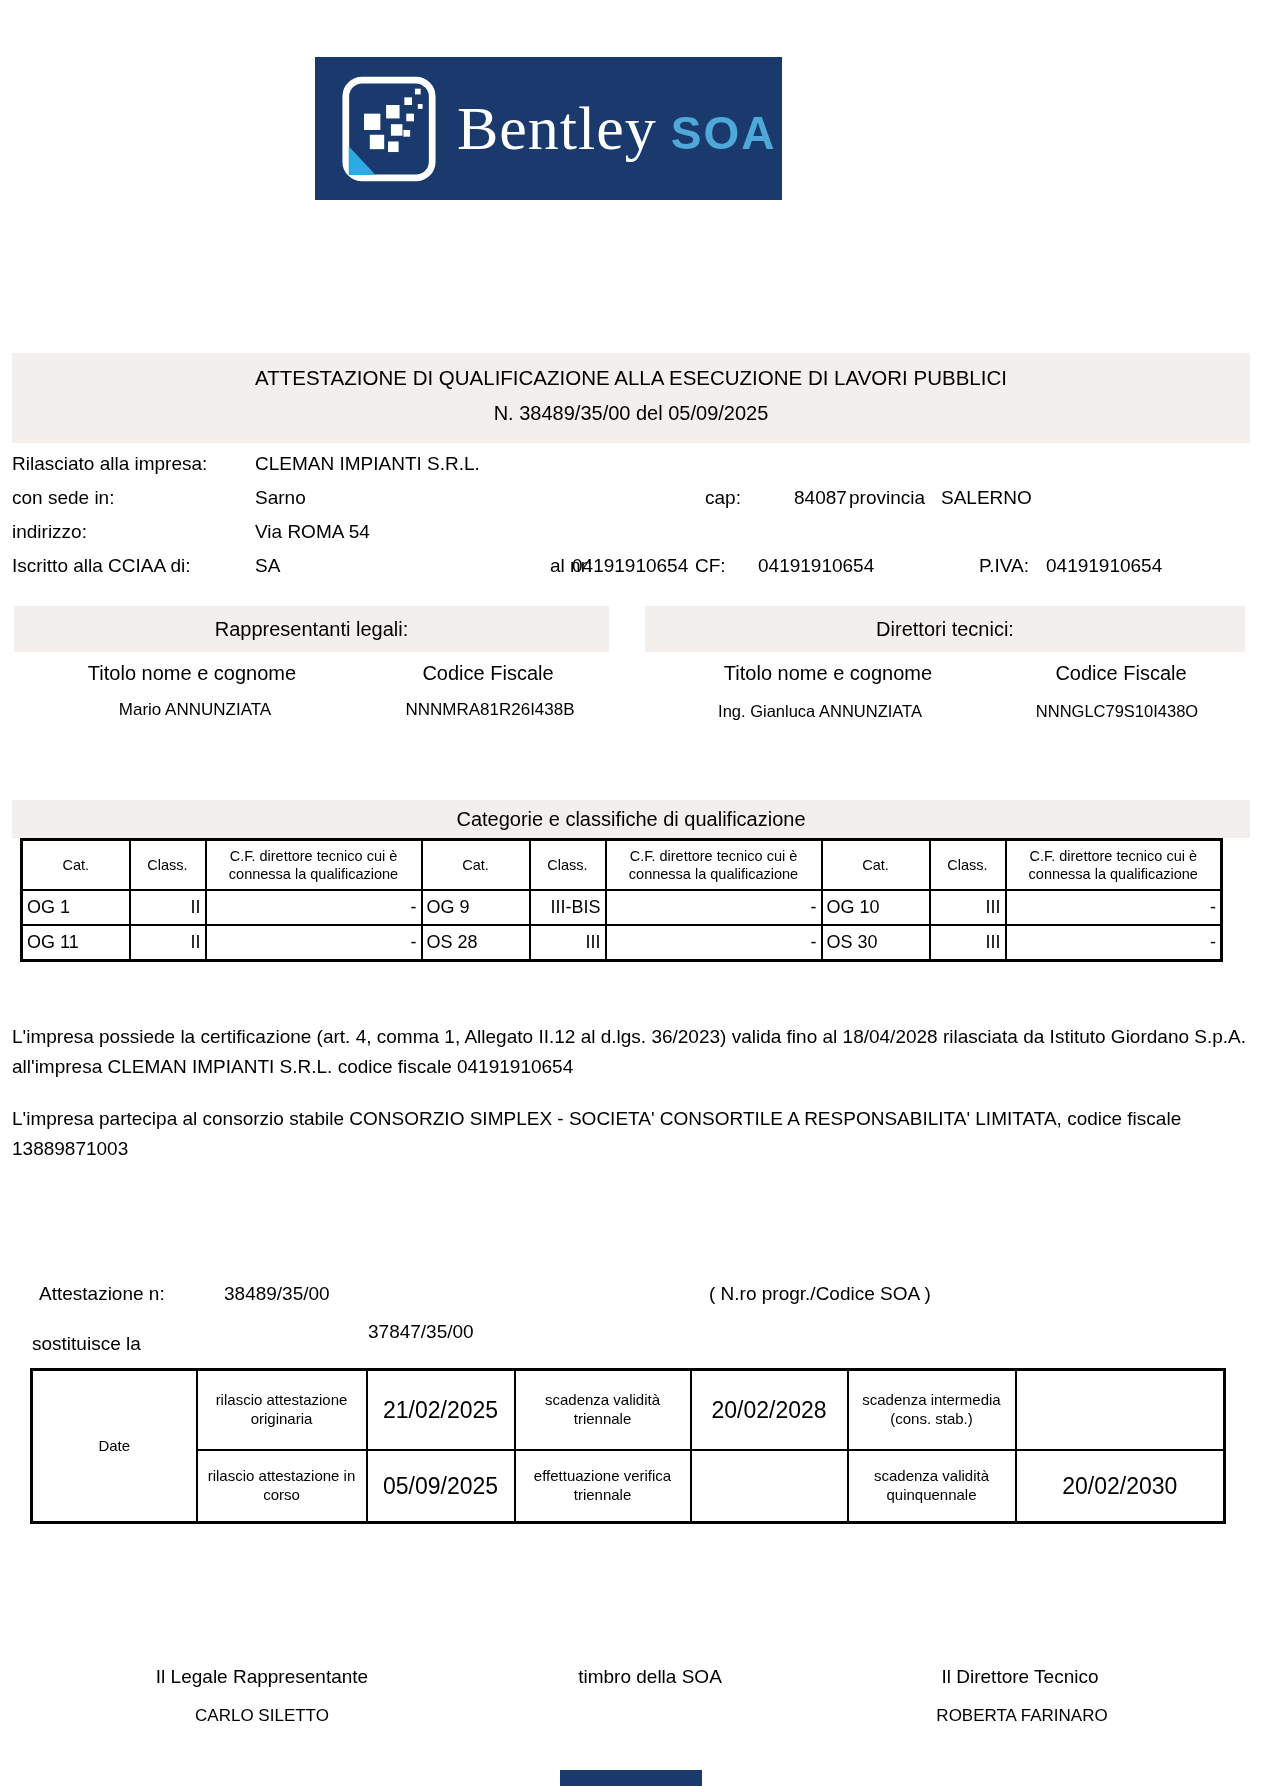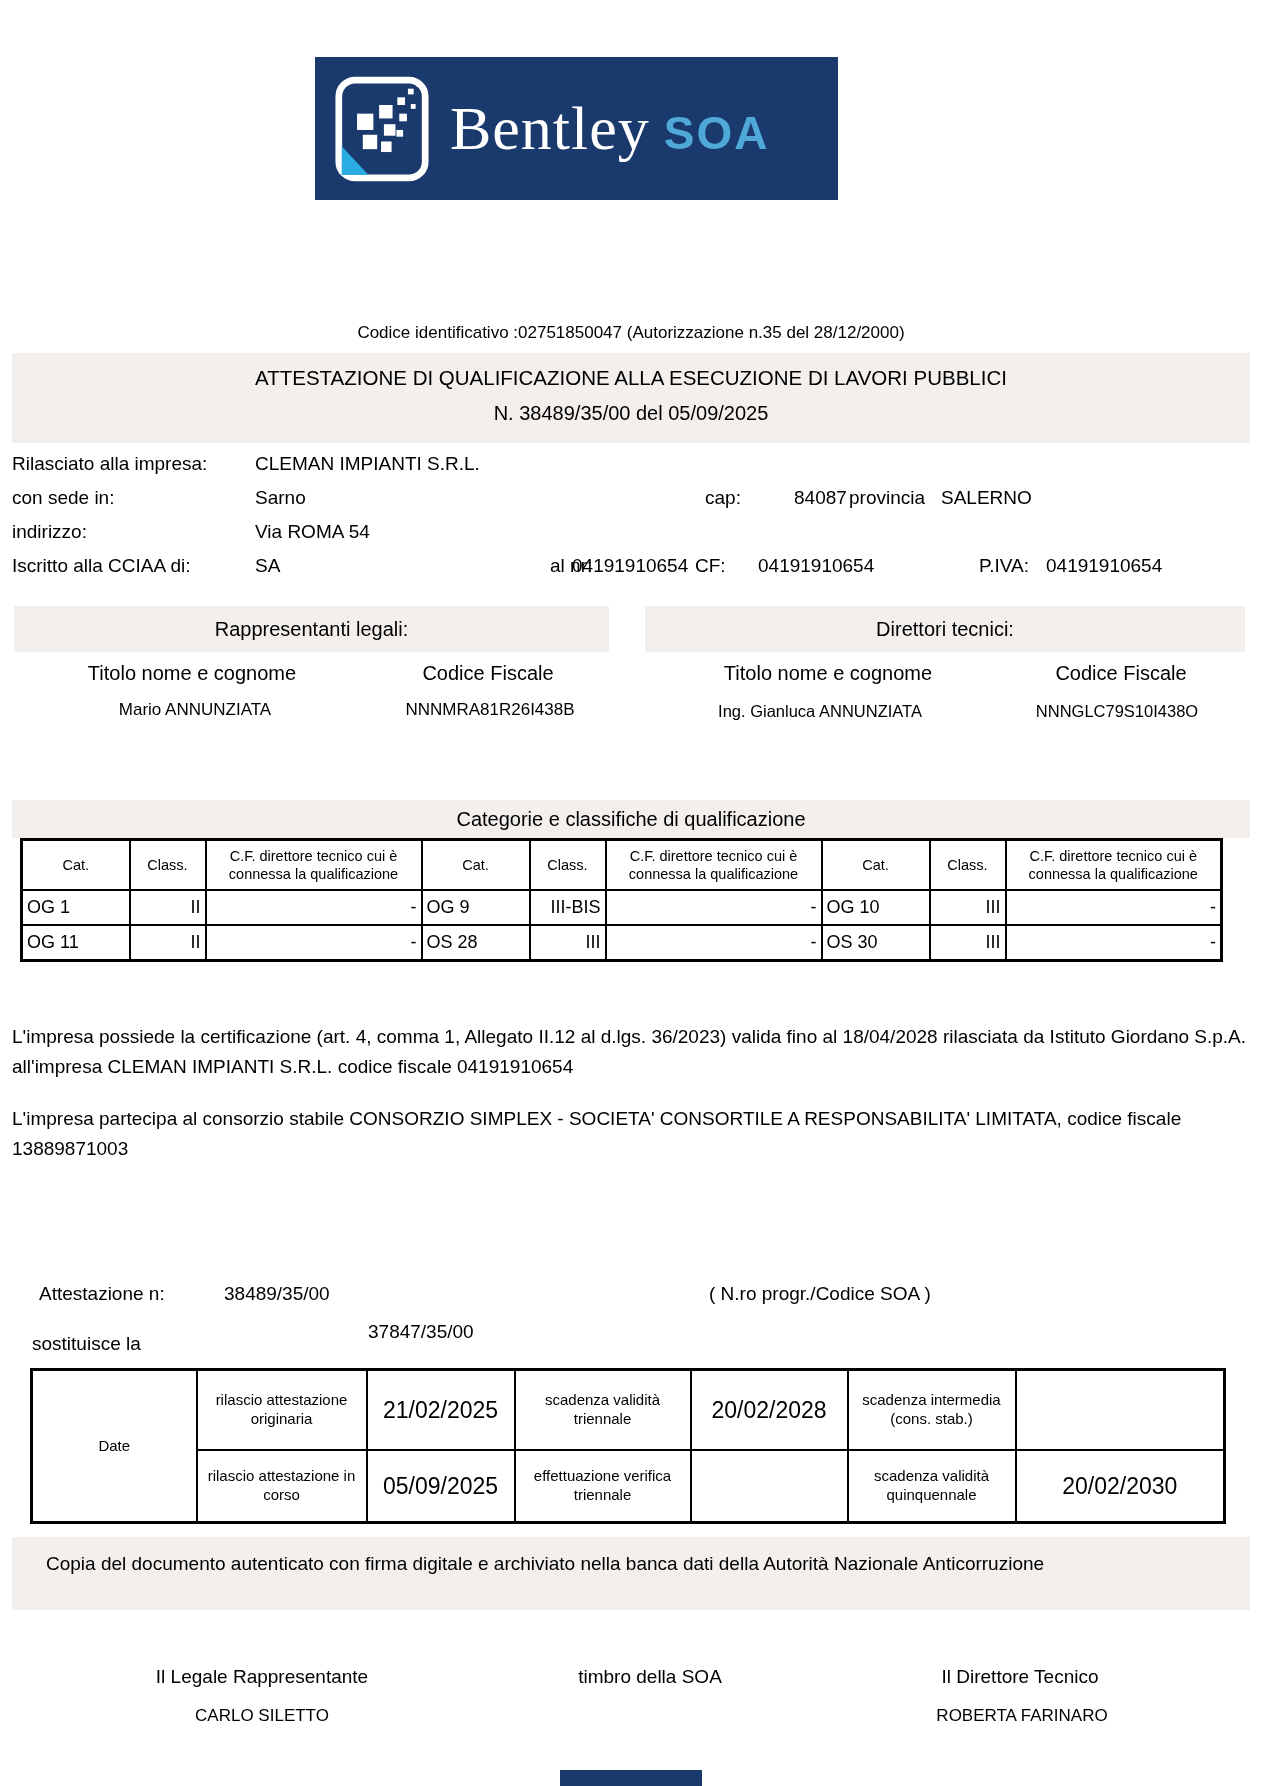--- a/index.html
+++ b/index.html
@@ -12,8 +12,8 @@
   .band { position:absolute; background:#f2efed; }
 
   
-  .logo-box { position:absolute; left:315px; top:57px; width:523px; height:143px;
-    background:#1a3a6d; display:flex; align-items:center; padding-left:19px; box-sizing:border-box; }
+  .logo-box { position:absolute; left:315px; top:57px; width:467px; height:143px;
+    background:#1a3a6d; display:flex; align-items:center; padding-left:26px; box-sizing:border-box; }
   .logo-brand { font-family:"Liberation Serif", serif; color:#fff; font-size:62px; margin-left:20px; letter-spacing:1px; }
   .logo-suffix { color:#4fa8d8; font-size:46px; font-weight:bold; margin-left:14px; letter-spacing:2px; margin-top:8px; }
 

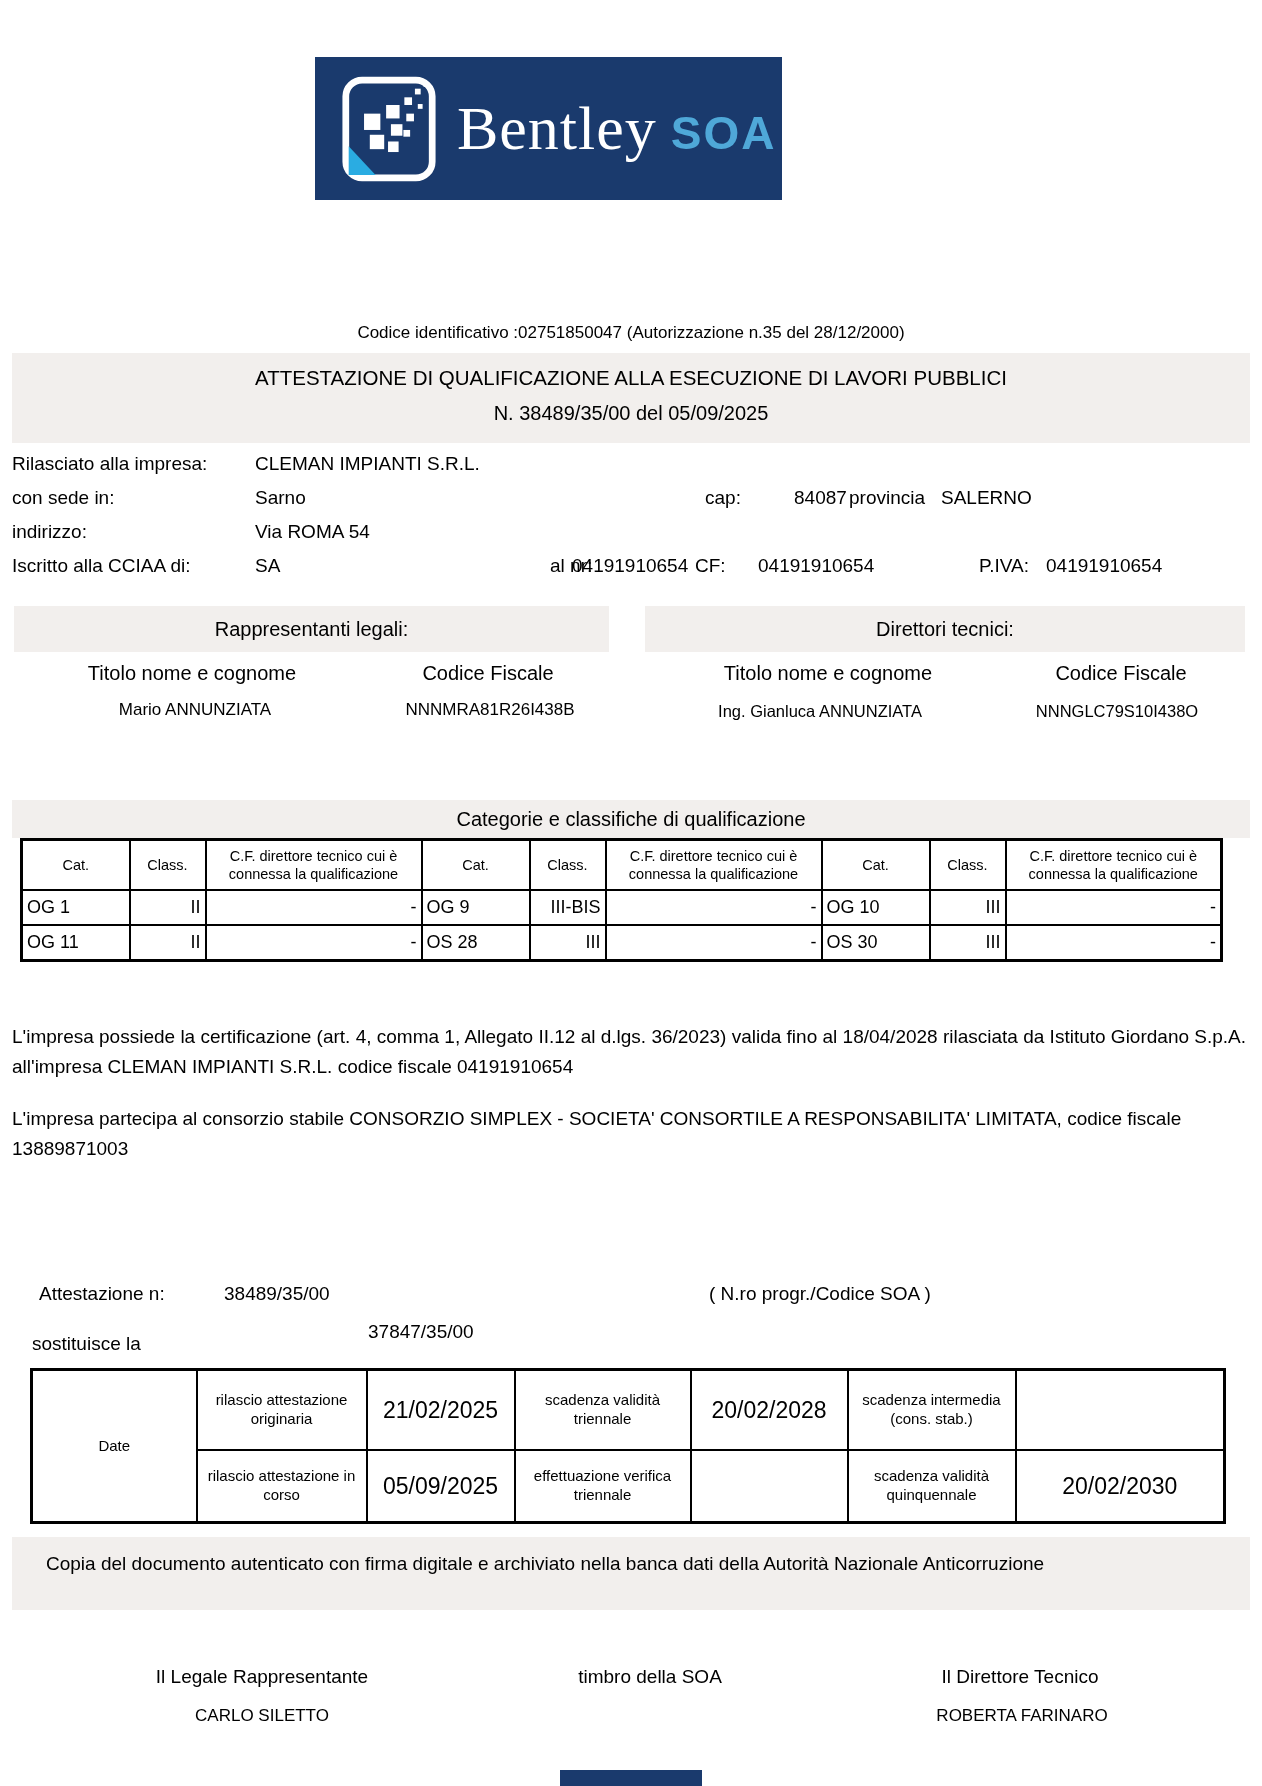--- a/index.html
+++ b/index.html
@@ -78,7 +78,6 @@
     <span class="logo-suffix">SOA</span>
   </div>
 
-  <div class="codice">Codice identificativo :02751850047 (Autorizzazione n.35 del 28/12/2000)</div>
 
   <div class="band title-band">
     <div class="title-line1">ATTESTAZIONE DI QUALIFICAZIONE ALLA ESECUZIONE DI LAVORI PUBBLICI</div>

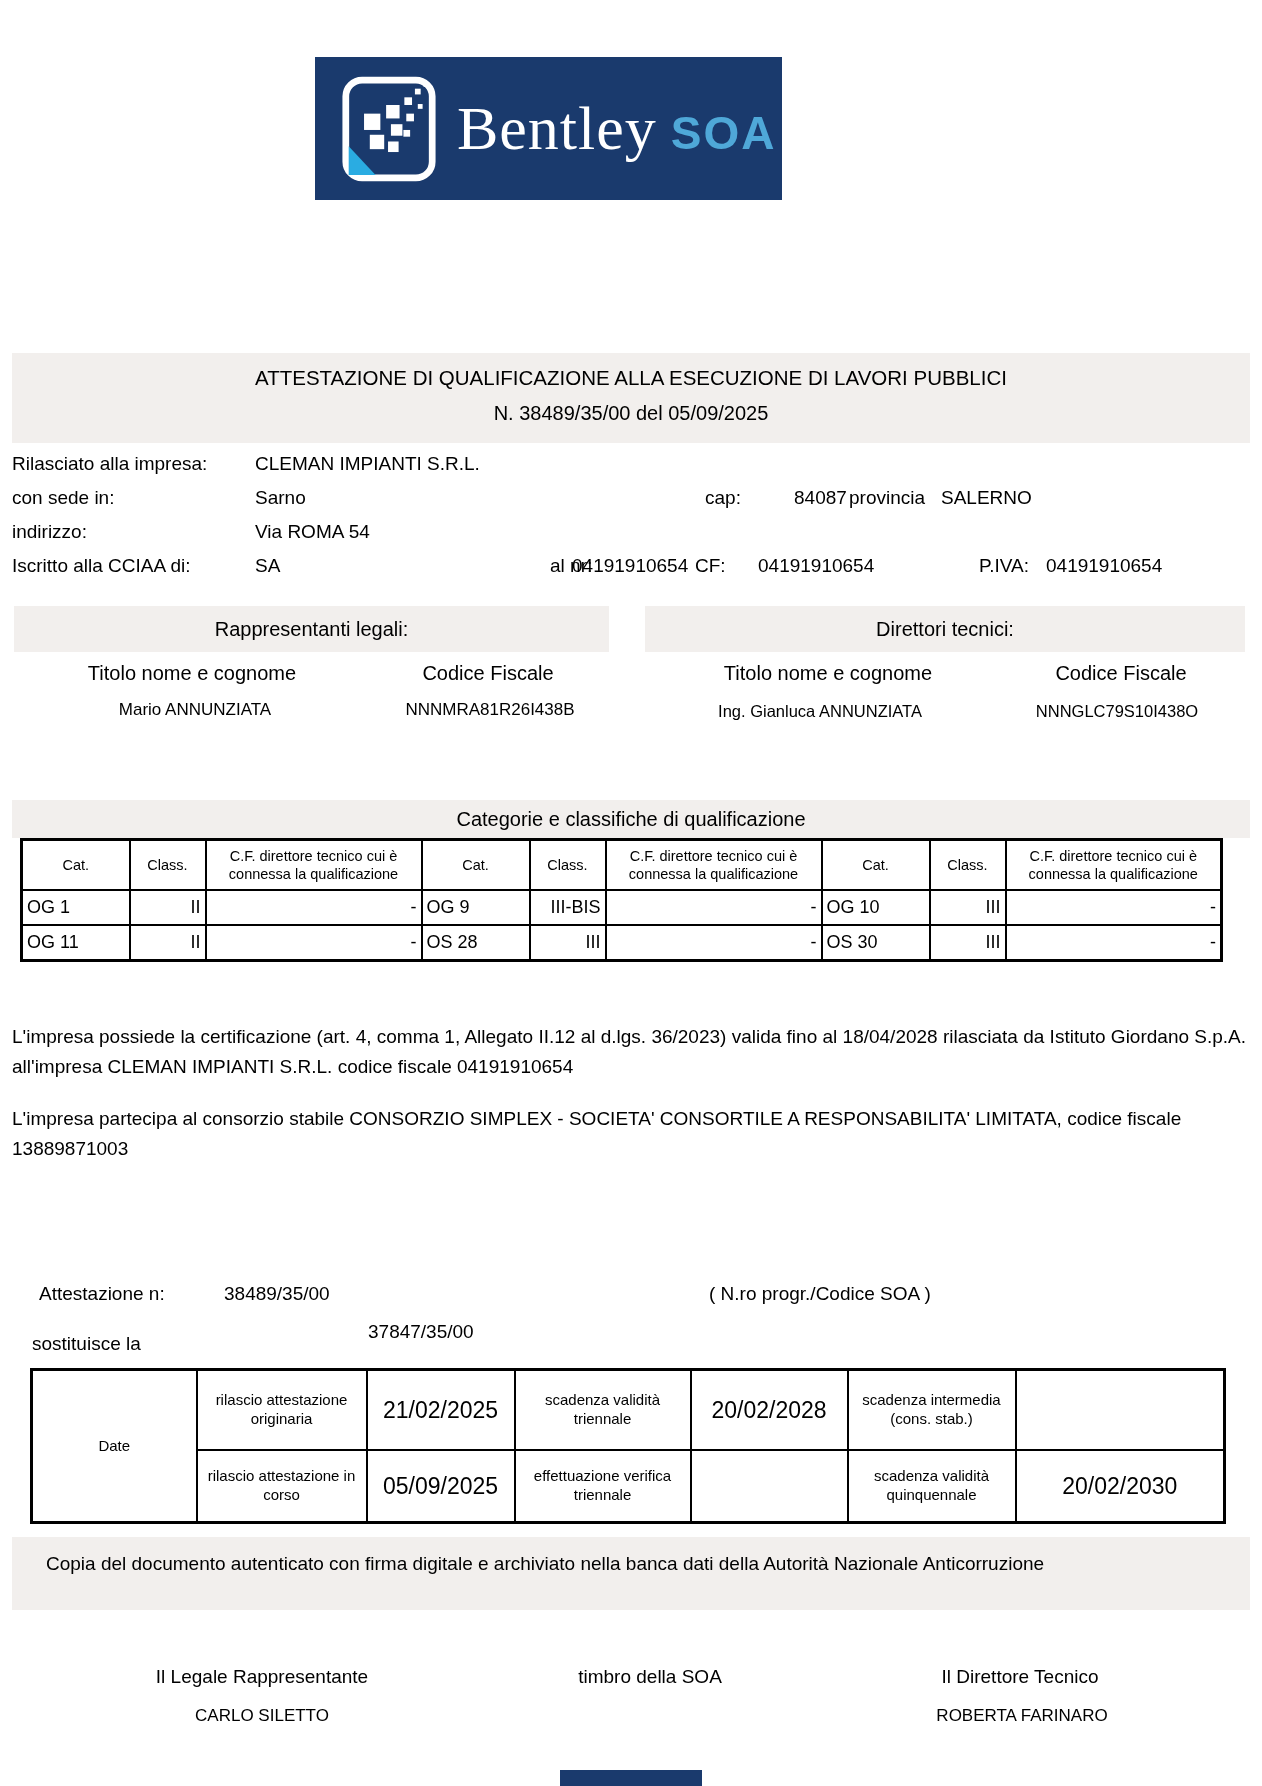--- a/index.html
+++ b/index.html
@@ -208,9 +208,6 @@
   </tbody>
     </table>
 
-  <div class="band copy-band">
-    <span class="copy-text">Copia del documento autenticato con firma digitale e archiviato nella banca dati della Autorità Nazionale Anticorruzione</span>
-  </div>
 
   <span class="ctr sig-label" style="left:262px; top:1666px;">Il Legale Rappresentante</span>
   <span class="ctr sig-label" style="left:650px; top:1666px;">timbro della SOA</span>

